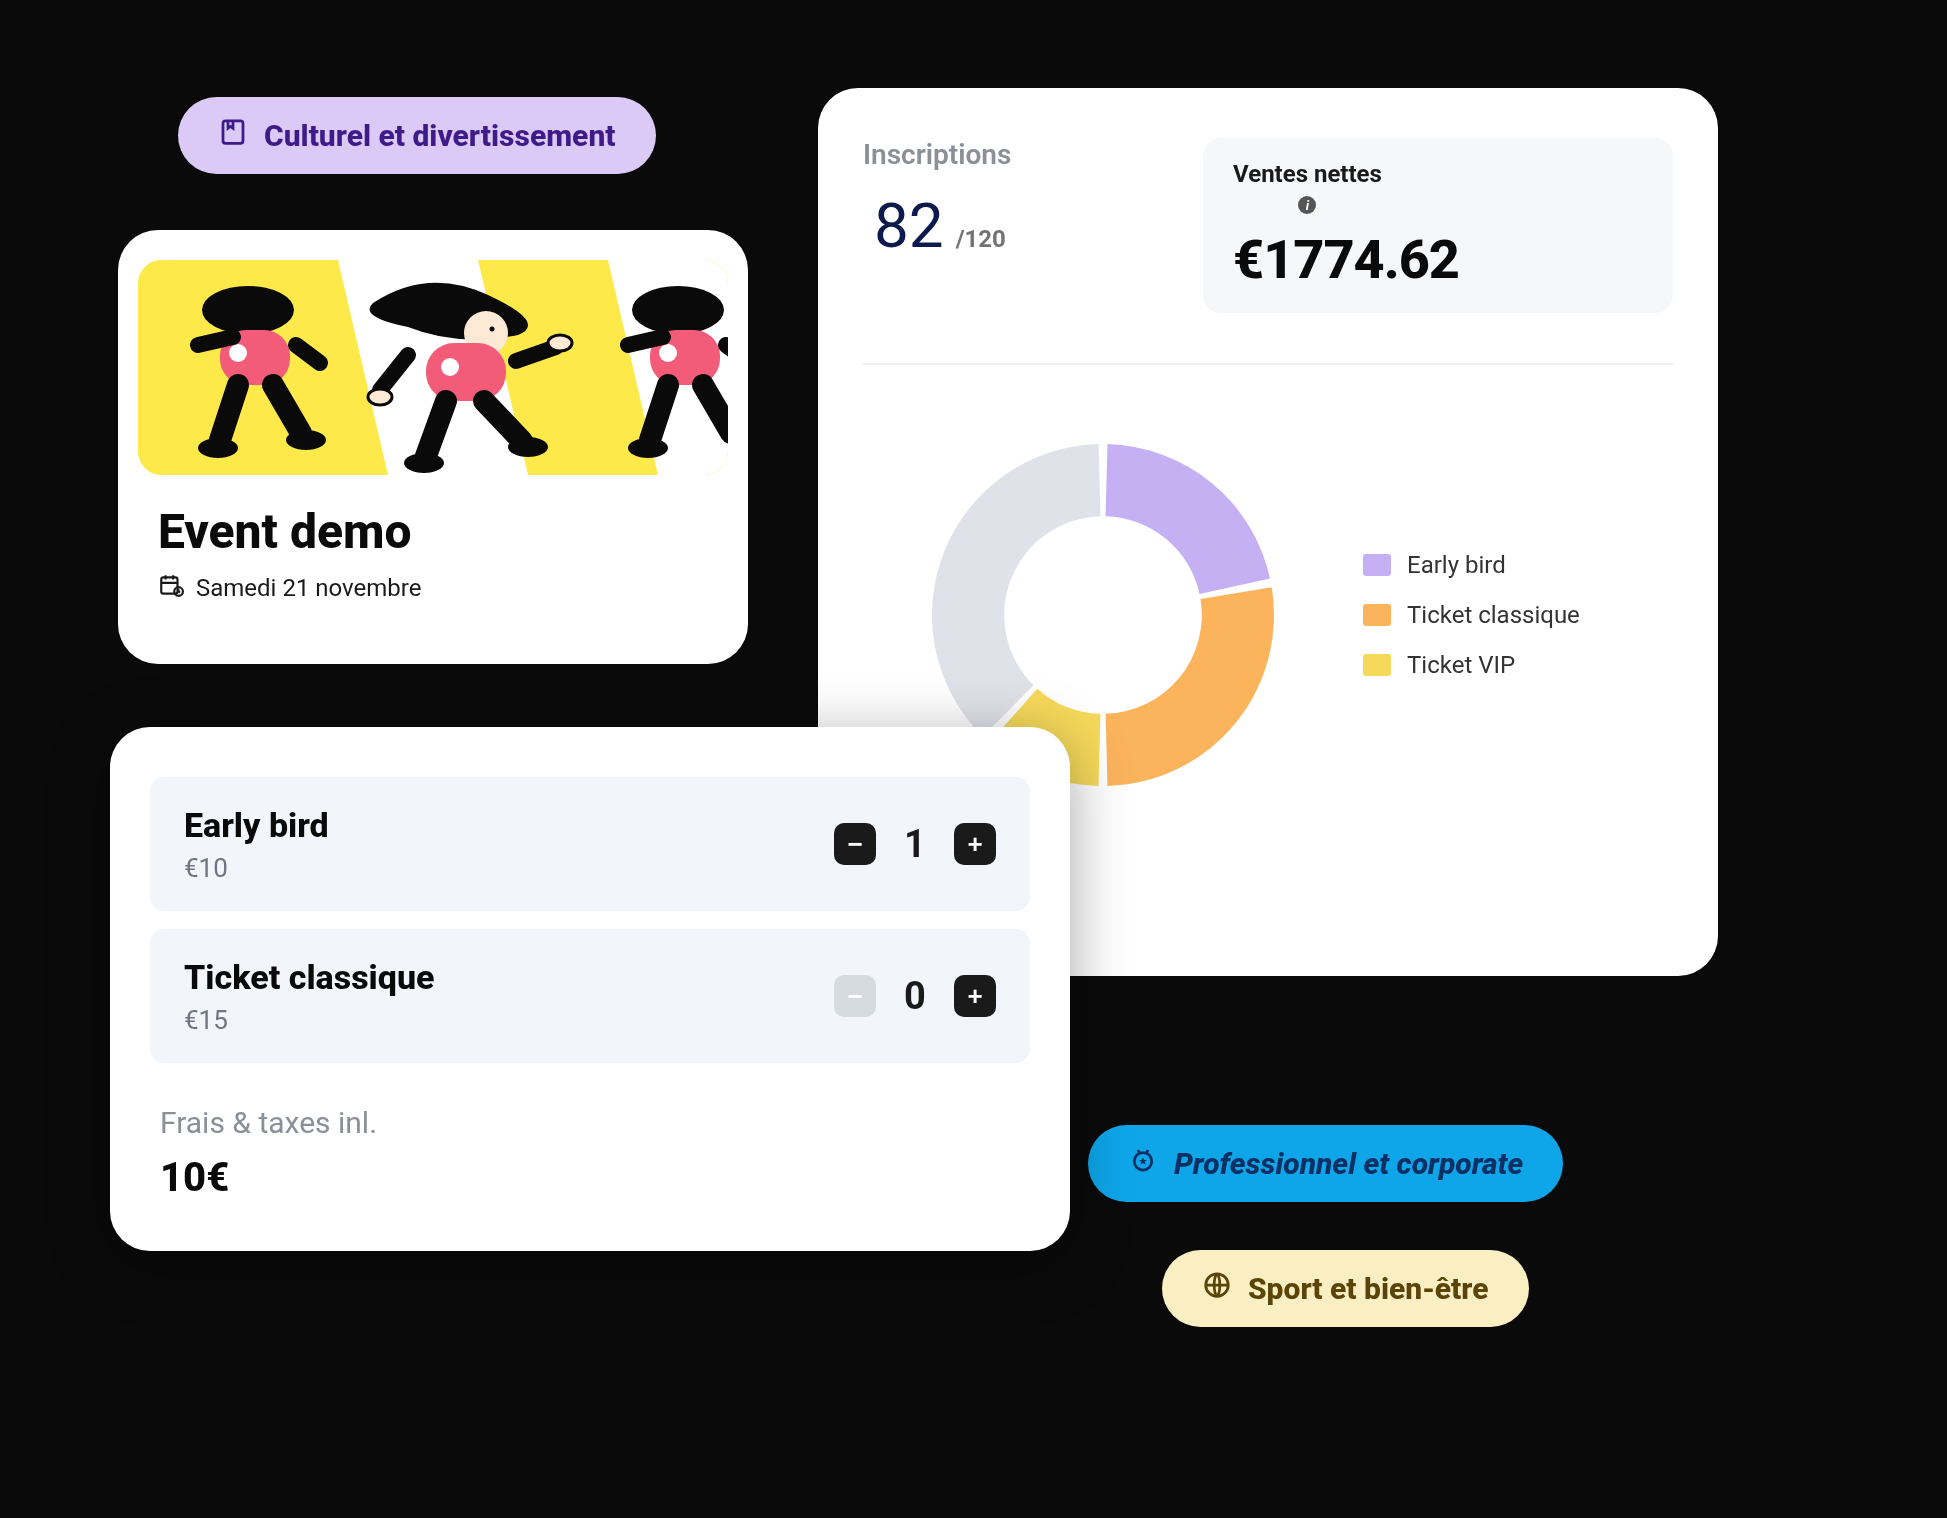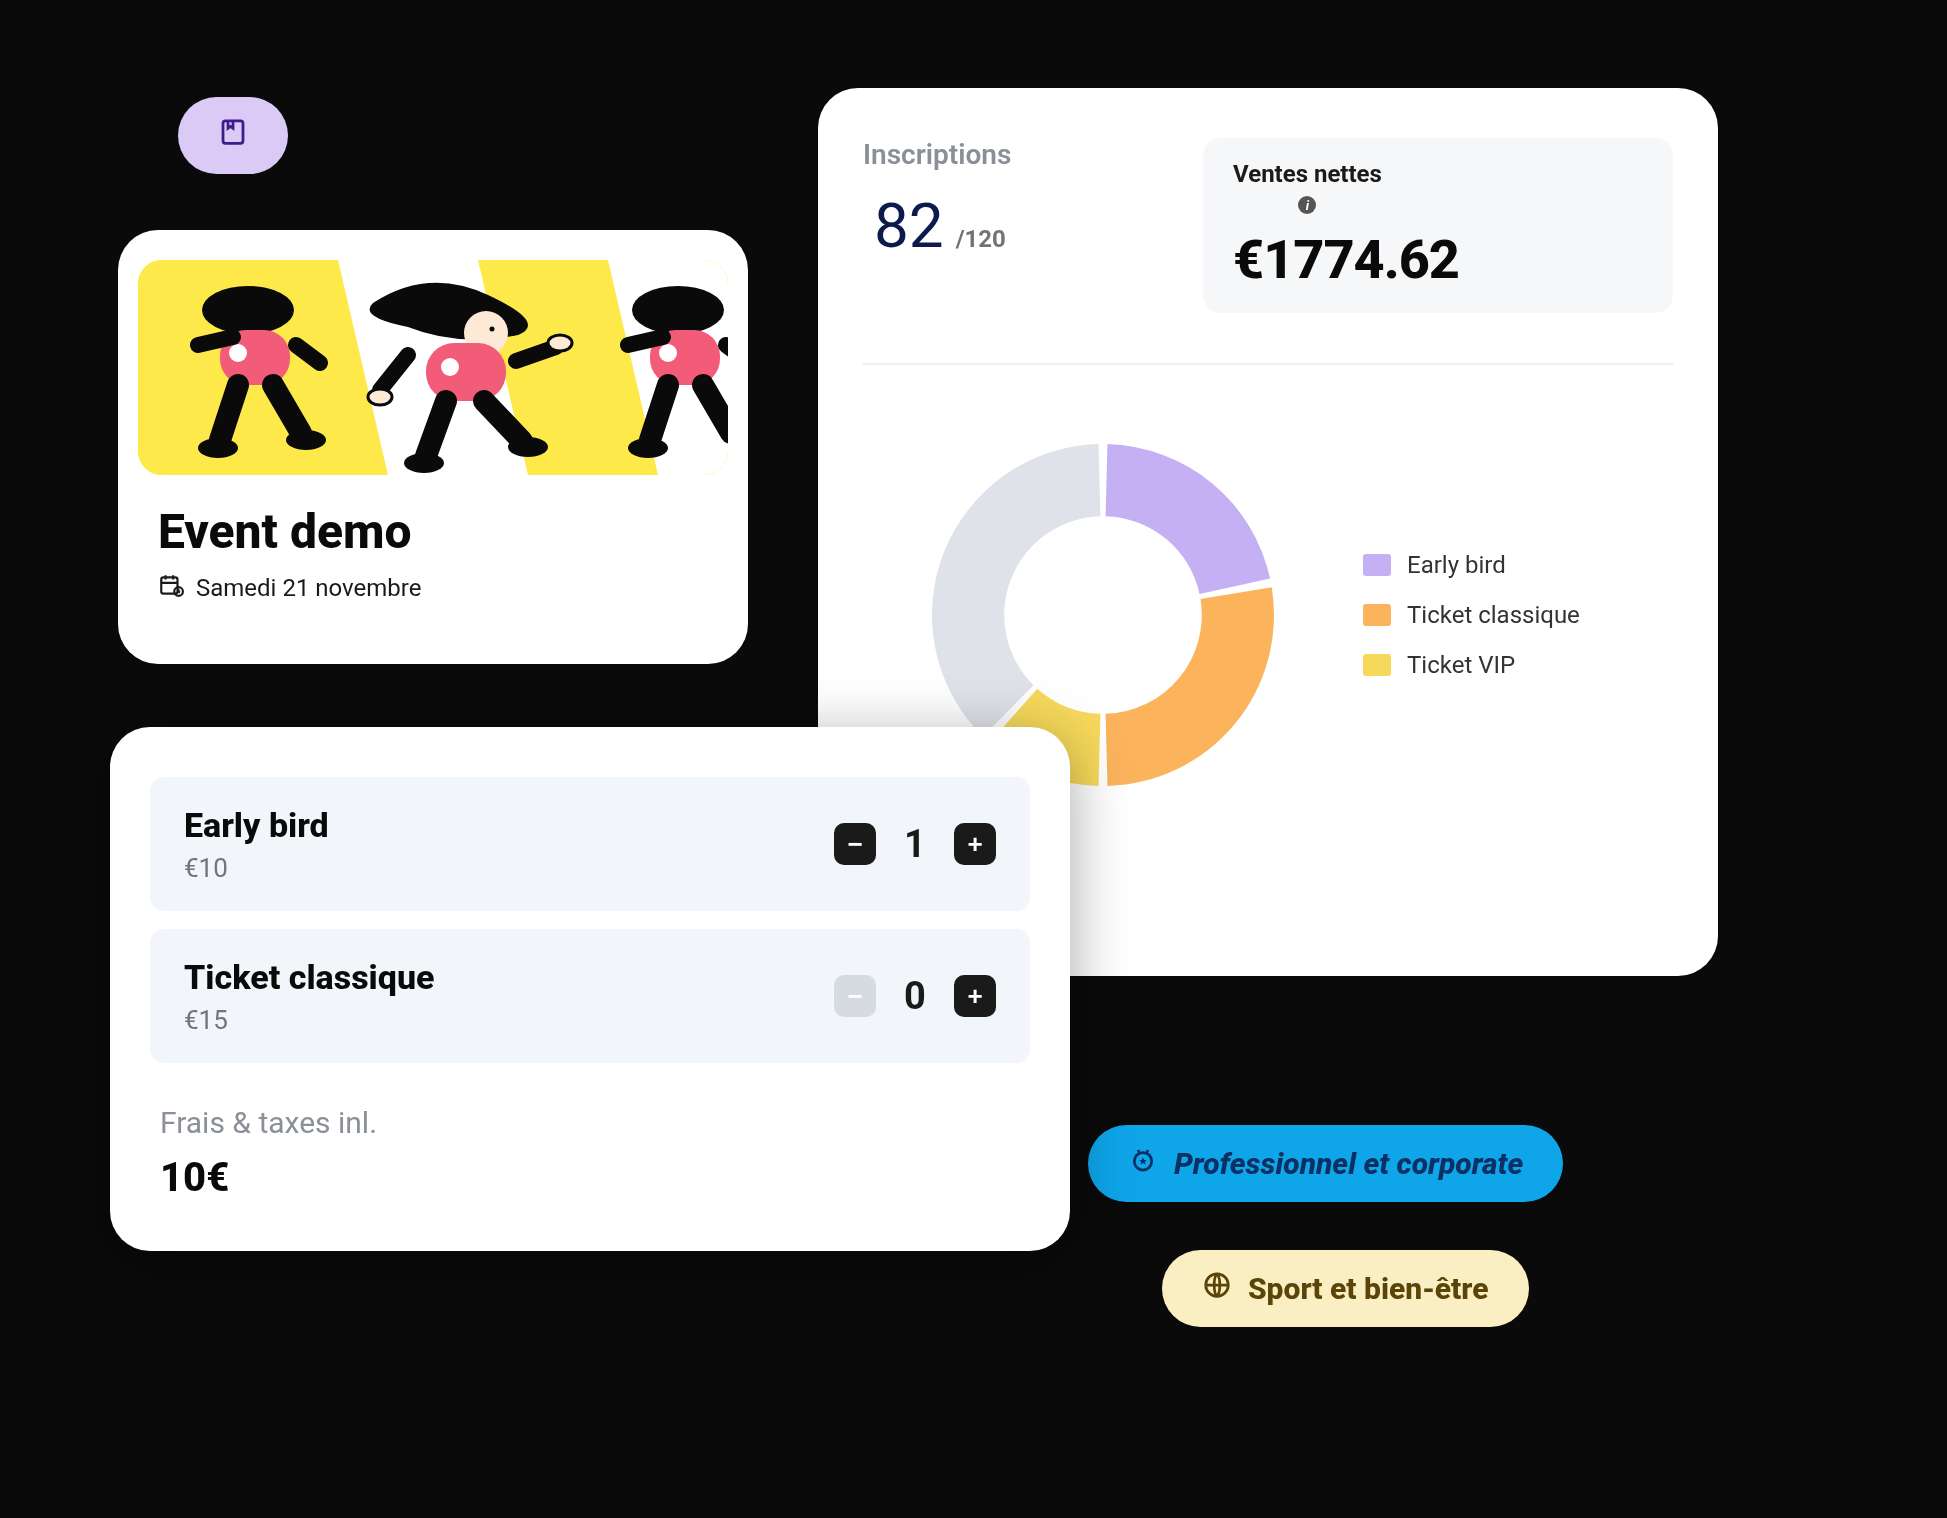--- a/index.html
+++ b/index.html
@@ -182,6 +182,7 @@
       <path d="M8 3v6l2-1.5L12 9V3"></path>
     </svg>
   </span>
+  <span>Culturel et divertissement</span>
 </div>
 
 <div class="pill pill-blue">

